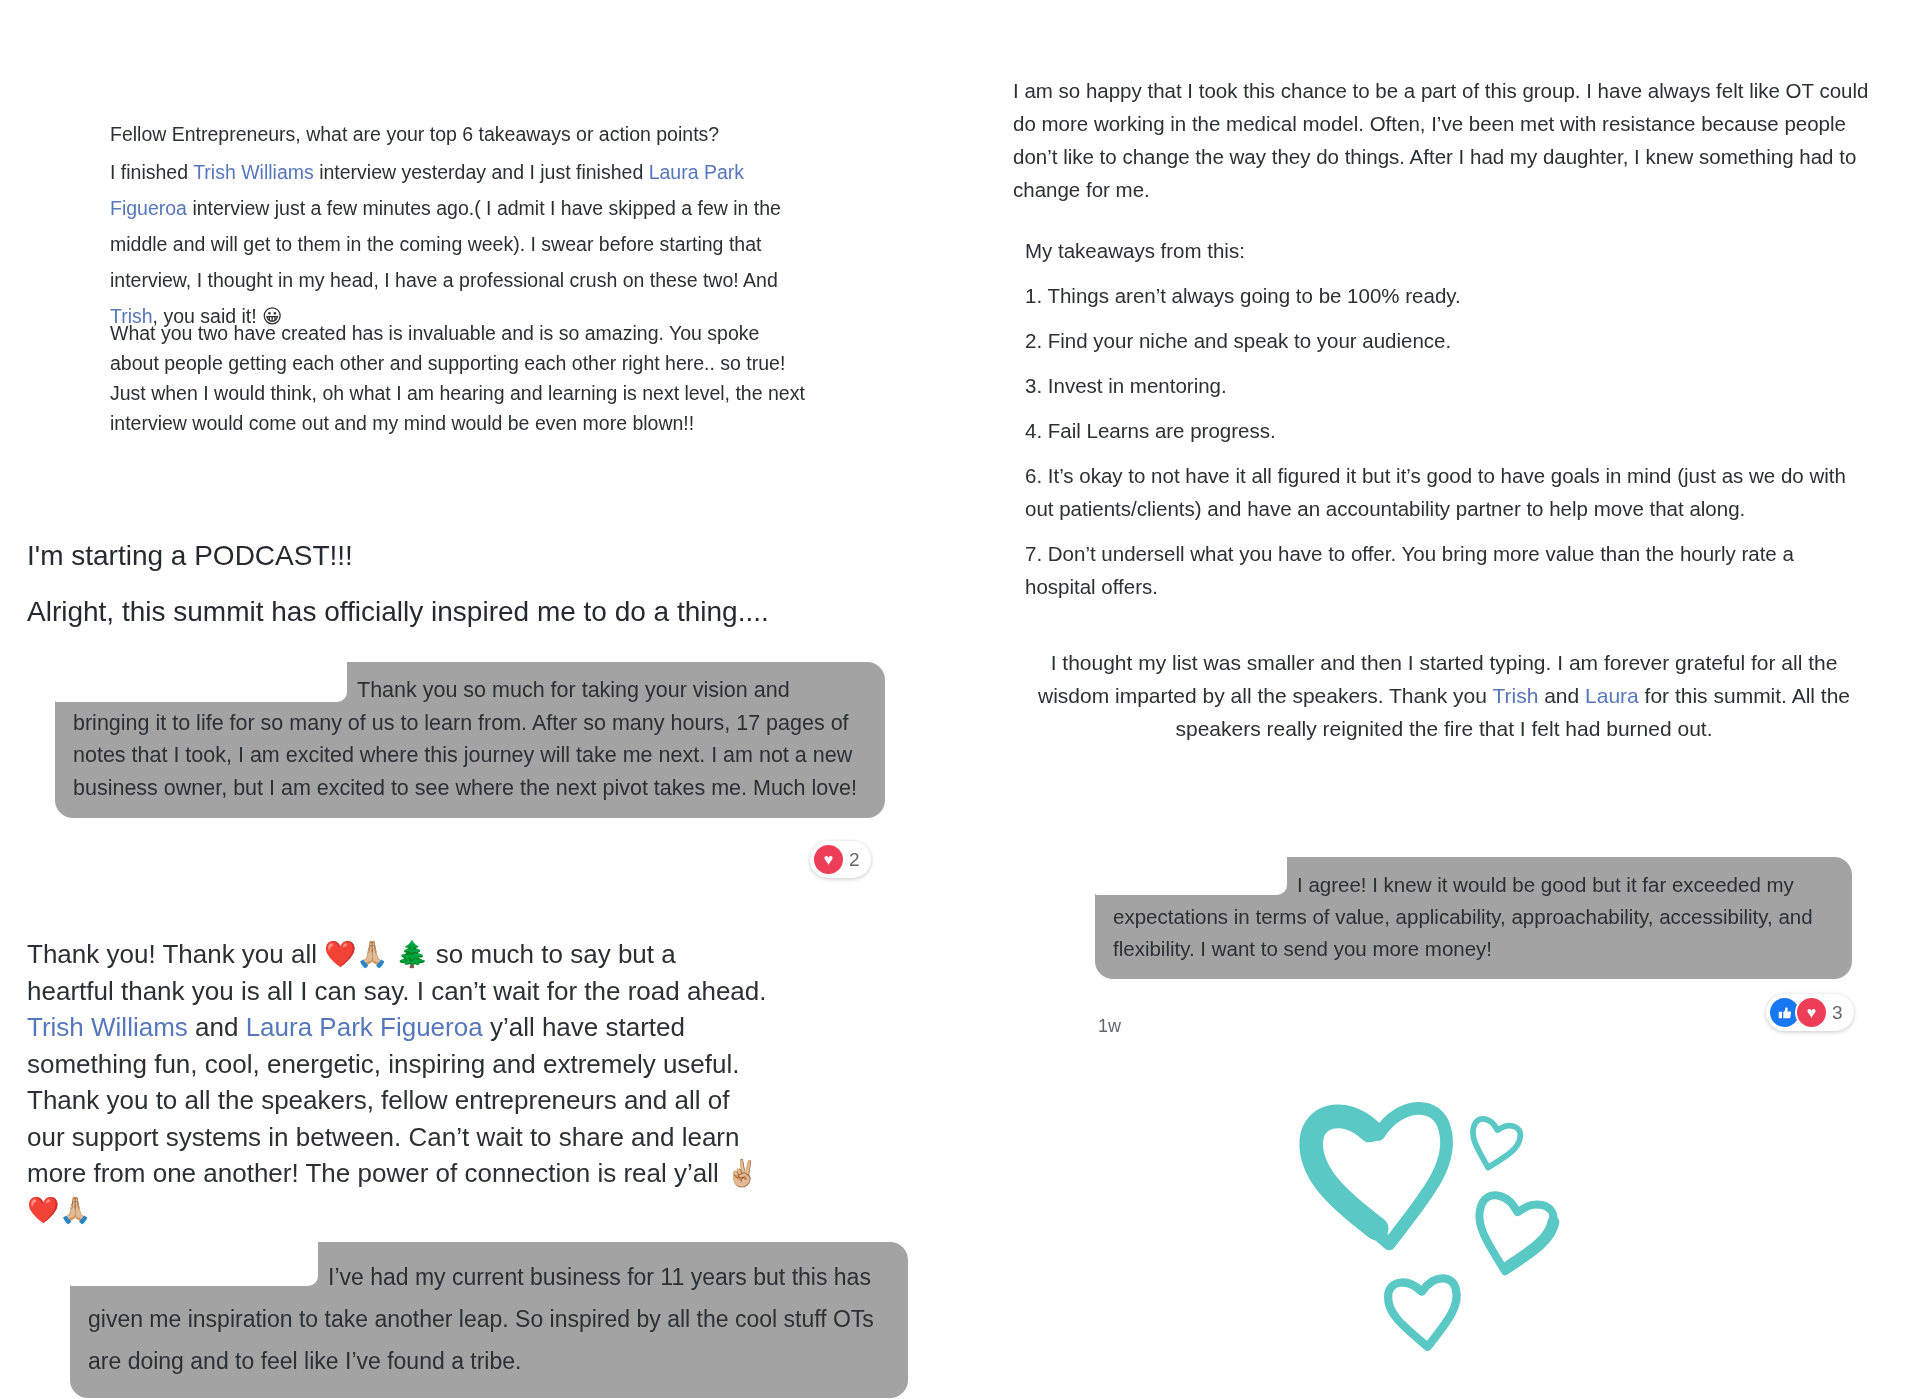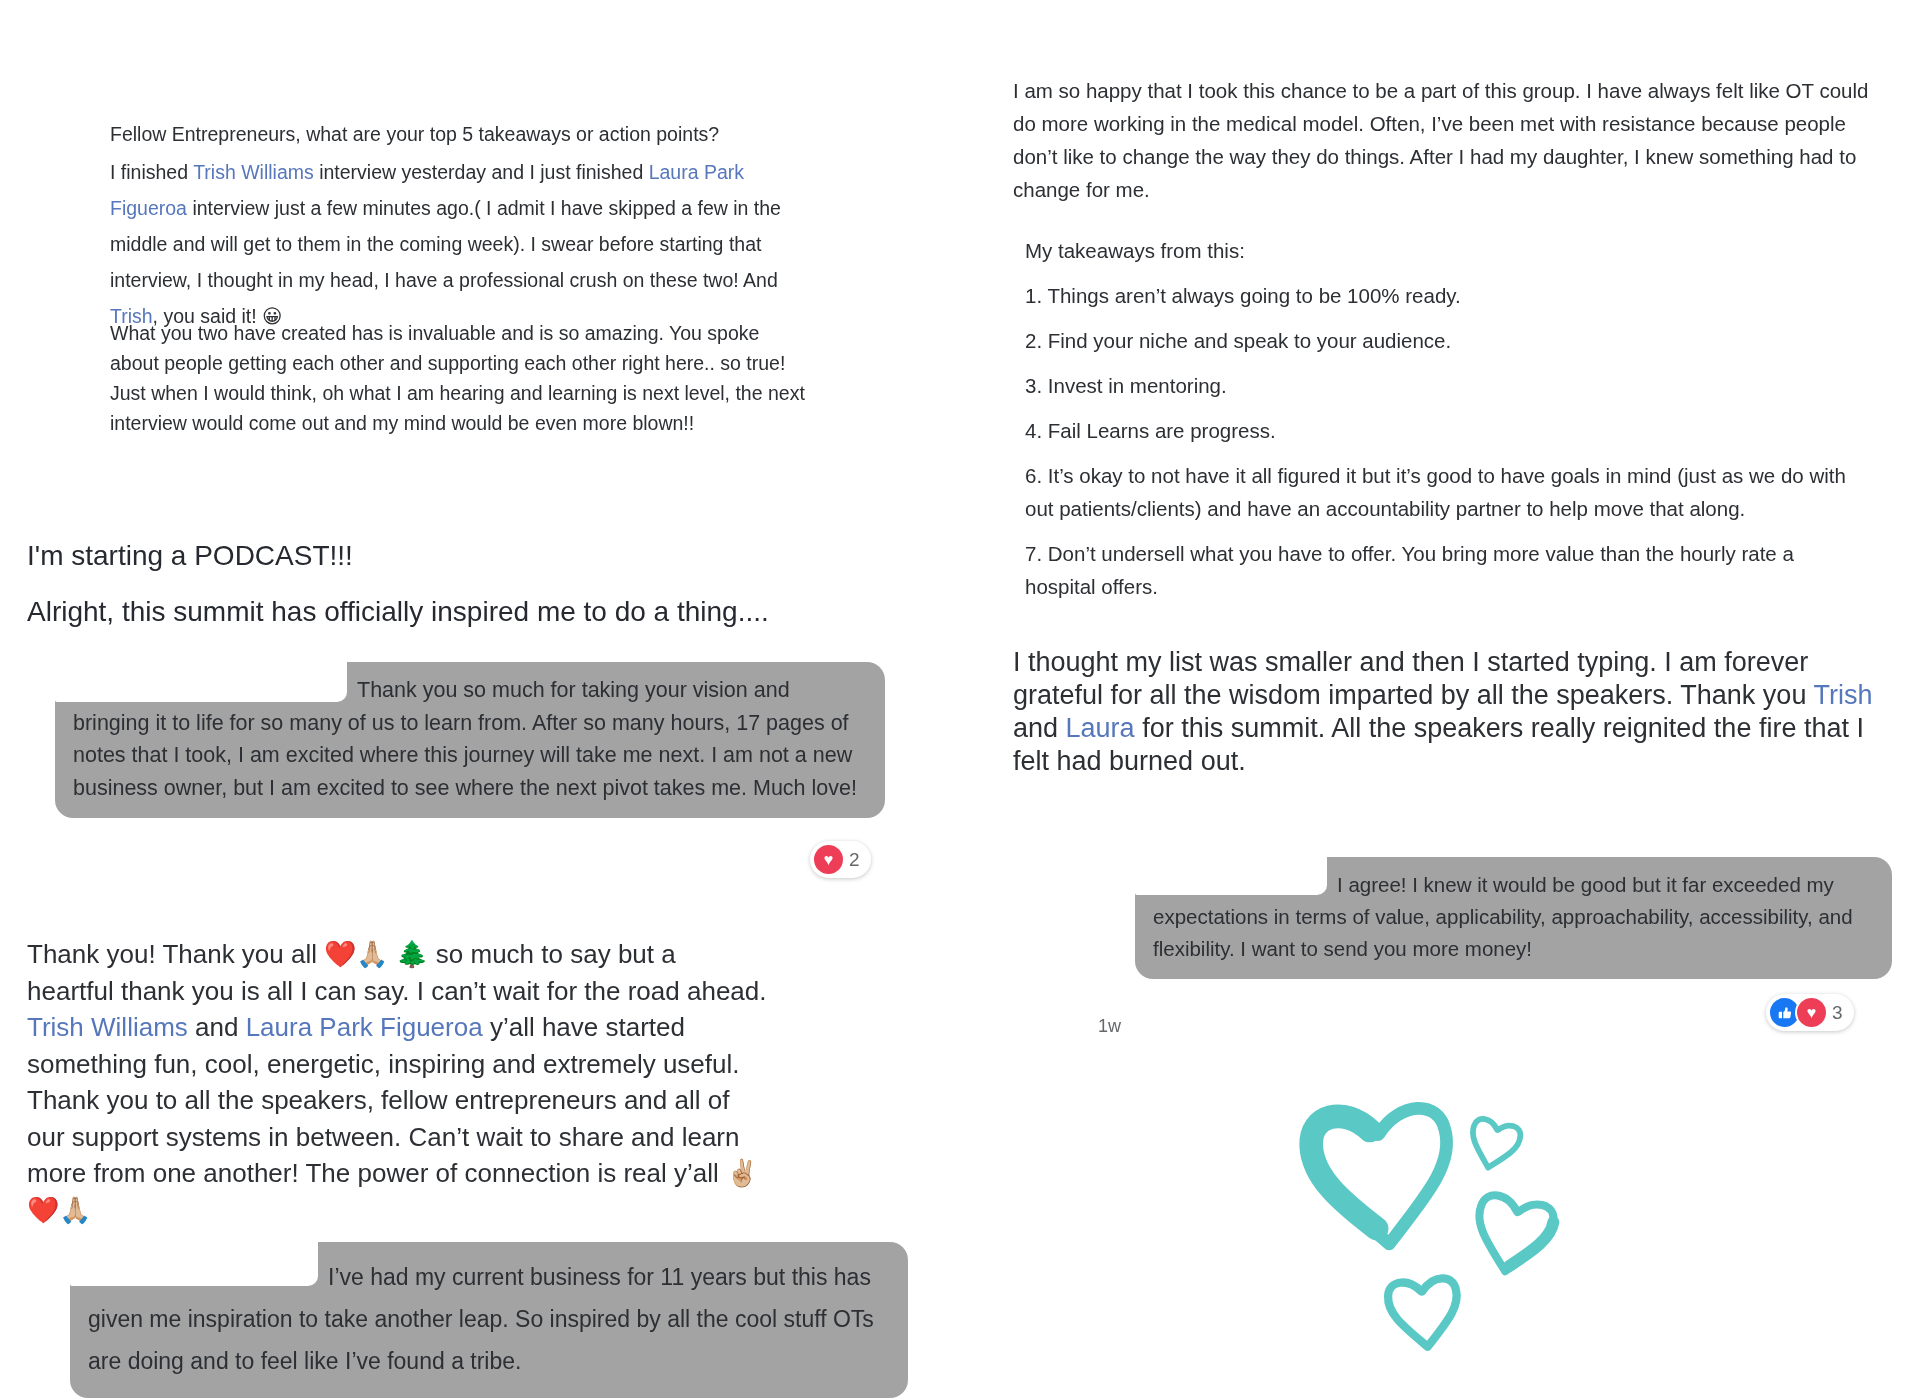--- a/index.html
+++ b/index.html
@@ -49,7 +49,7 @@
 </head>
 <body>
 
-<div class="abs q">Fellow Entrepreneurs, what are your top 5 takeaways or action points?</div>
+<div class="abs q">Fellow Entrepreneurs, what are your top 6 takeaways or action points?</div>
 
 <div class="abs p2">
   <span>I finished </span><a class="fb-link">Trish Williams</a><span> interview yesterday and I just finished </span><a class="fb-link">Laura Park Figueroa</a><span> interview just a few minutes ago.( I admit I have skipped a few in the middle and will get to them in the coming week). I swear before starting that interview, I thought in my head, I have a professional crush on these two! And </span><a class="fb-link">Trish</a><span>, you said it! </span><span>😀</span>

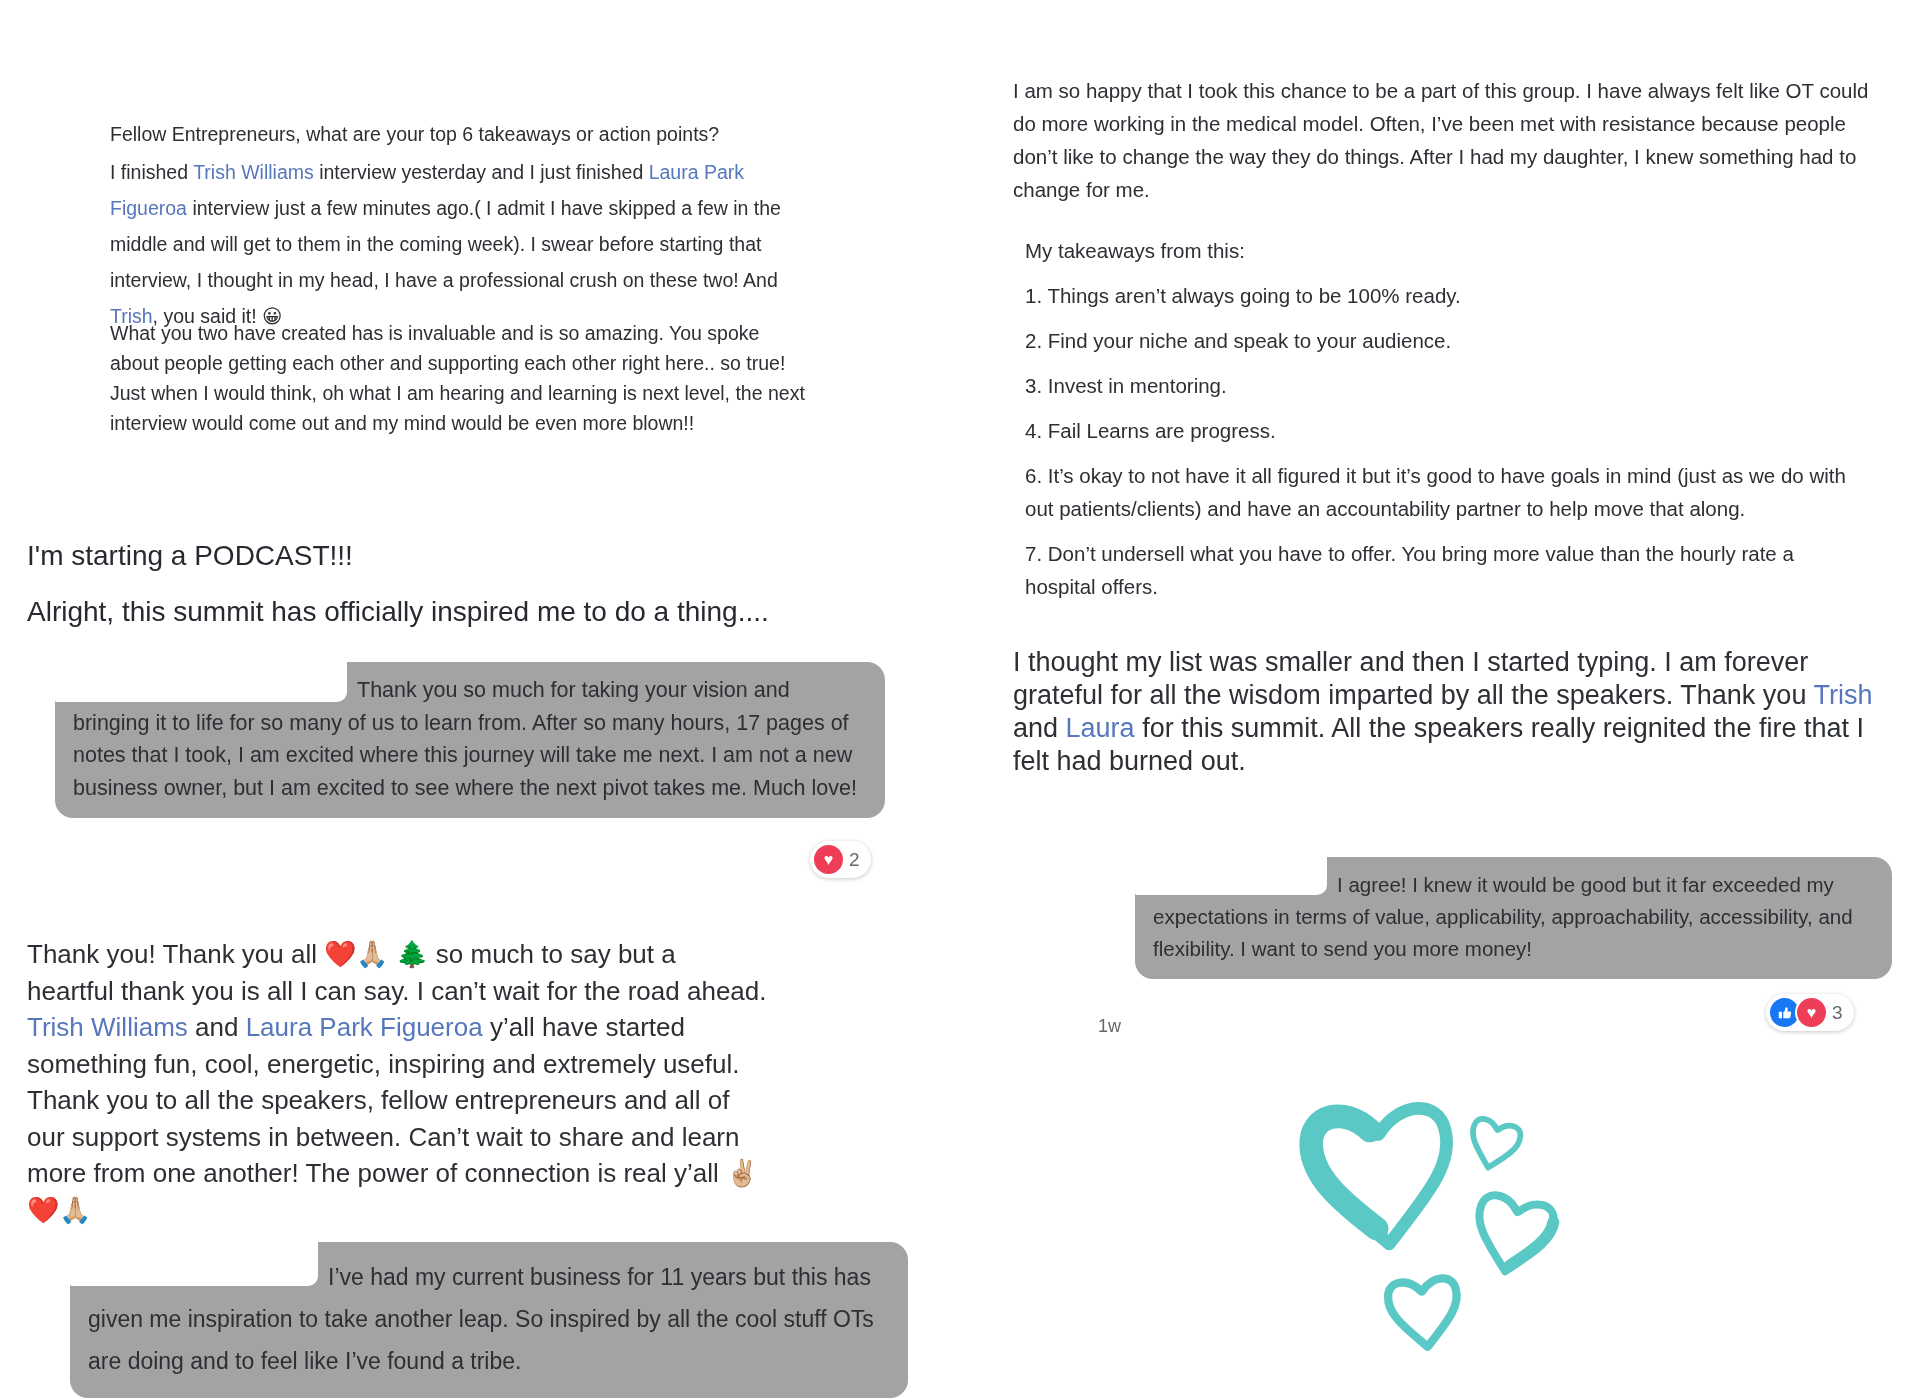--- a/index.html
+++ b/index.html
@@ -42,7 +42,7 @@
   .rp1{left:1013px;top:34px;width:862px;font-size:20.5px;line-height:33px;margin-top:40px;}
   .rlist{left:1013px;top:222px;width:862px;font-size:20.5px;line-height:33px;}
   .rlist p{margin:12px;}
-  .rp3{left:1013px;top:646px;width:862px;font-size:27px;line-height:33px;}
+  .rp3{left:1013px;top:646px;width:862px;font-size:21px;line-height:33px;text-align:center;}
   
   .heart-svg{position:absolute;}
 </style>

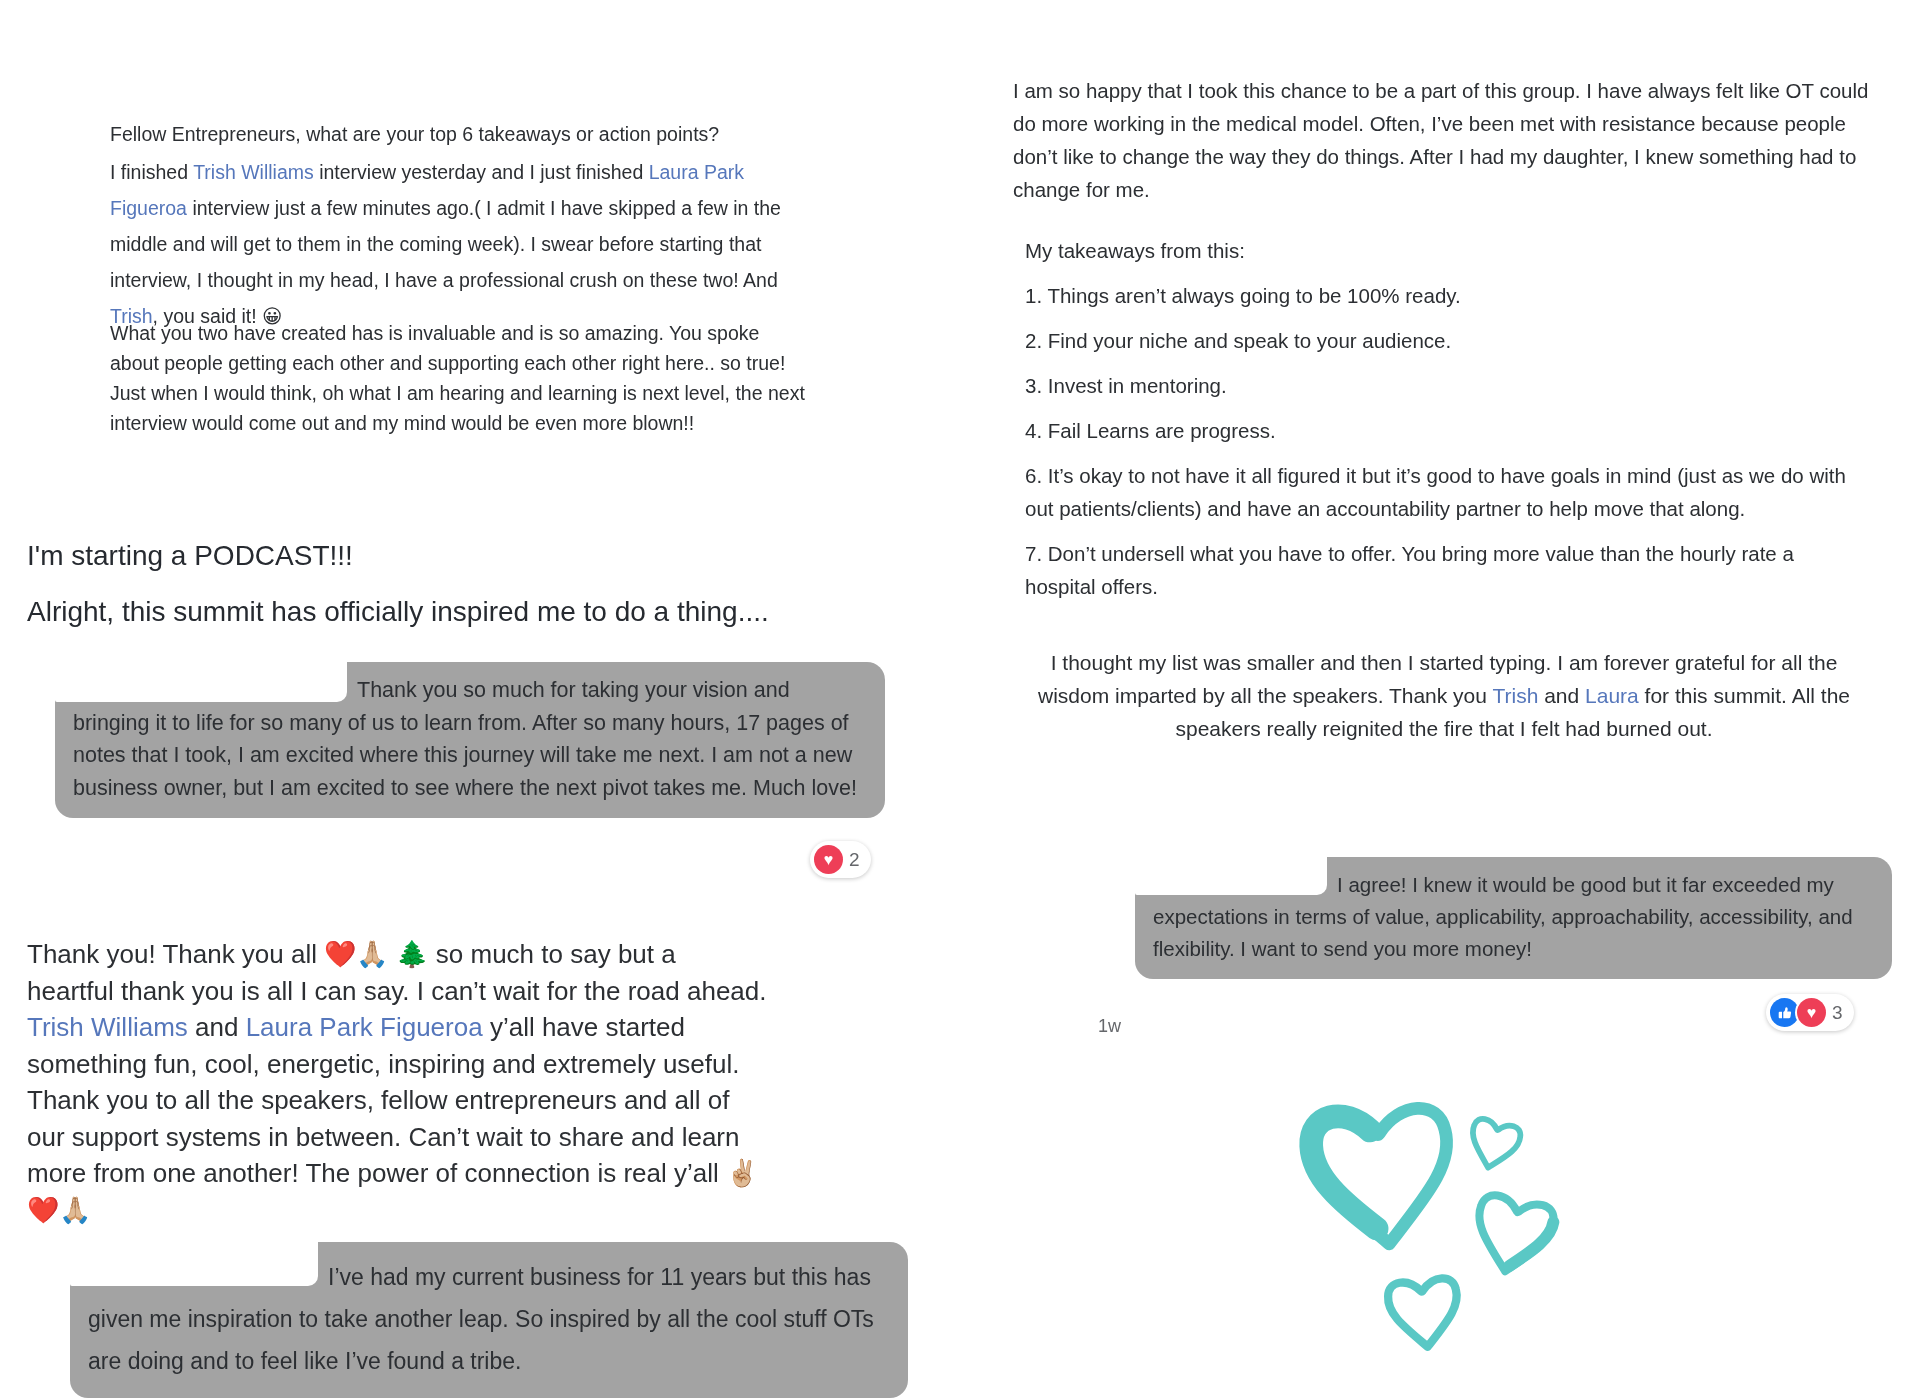--- a/index.html
+++ b/index.html
@@ -22,7 +22,7 @@
   .bubble{background:#a3a3a3;border-radius:18px;box-sizing:border-box;}
   .bubble1{left:55px;top:662px;width:830px;padding:12px 18px 14px 18px;font-size:21.5px;line-height:32.5px;}
   .bubble2{left:70px;top:1242px;width:838px;padding:14px 2px 16px 18px;font-size:23px;line-height:42px;}
-  .bubble3{left:1095px;top:857px;width:757px;padding:12px 18px 14px 18px;font-size:20.5px;line-height:32px;margin-left:40px;}
+  .bubble3{left:1095px;top:857px;width:757px;padding:12px 18px 14px 18px;font-size:20.5px;line-height:32px;}
   .redact{float:left;background:#ffffff;border-radius:0 0 10px 2px;}
   .redact.r1{width:292px;height:40px;margin:-12px 10px 2px -18px;}
   .redact.r2{width:248px;height:44px;margin:-14px 10px 2px -18px;}

